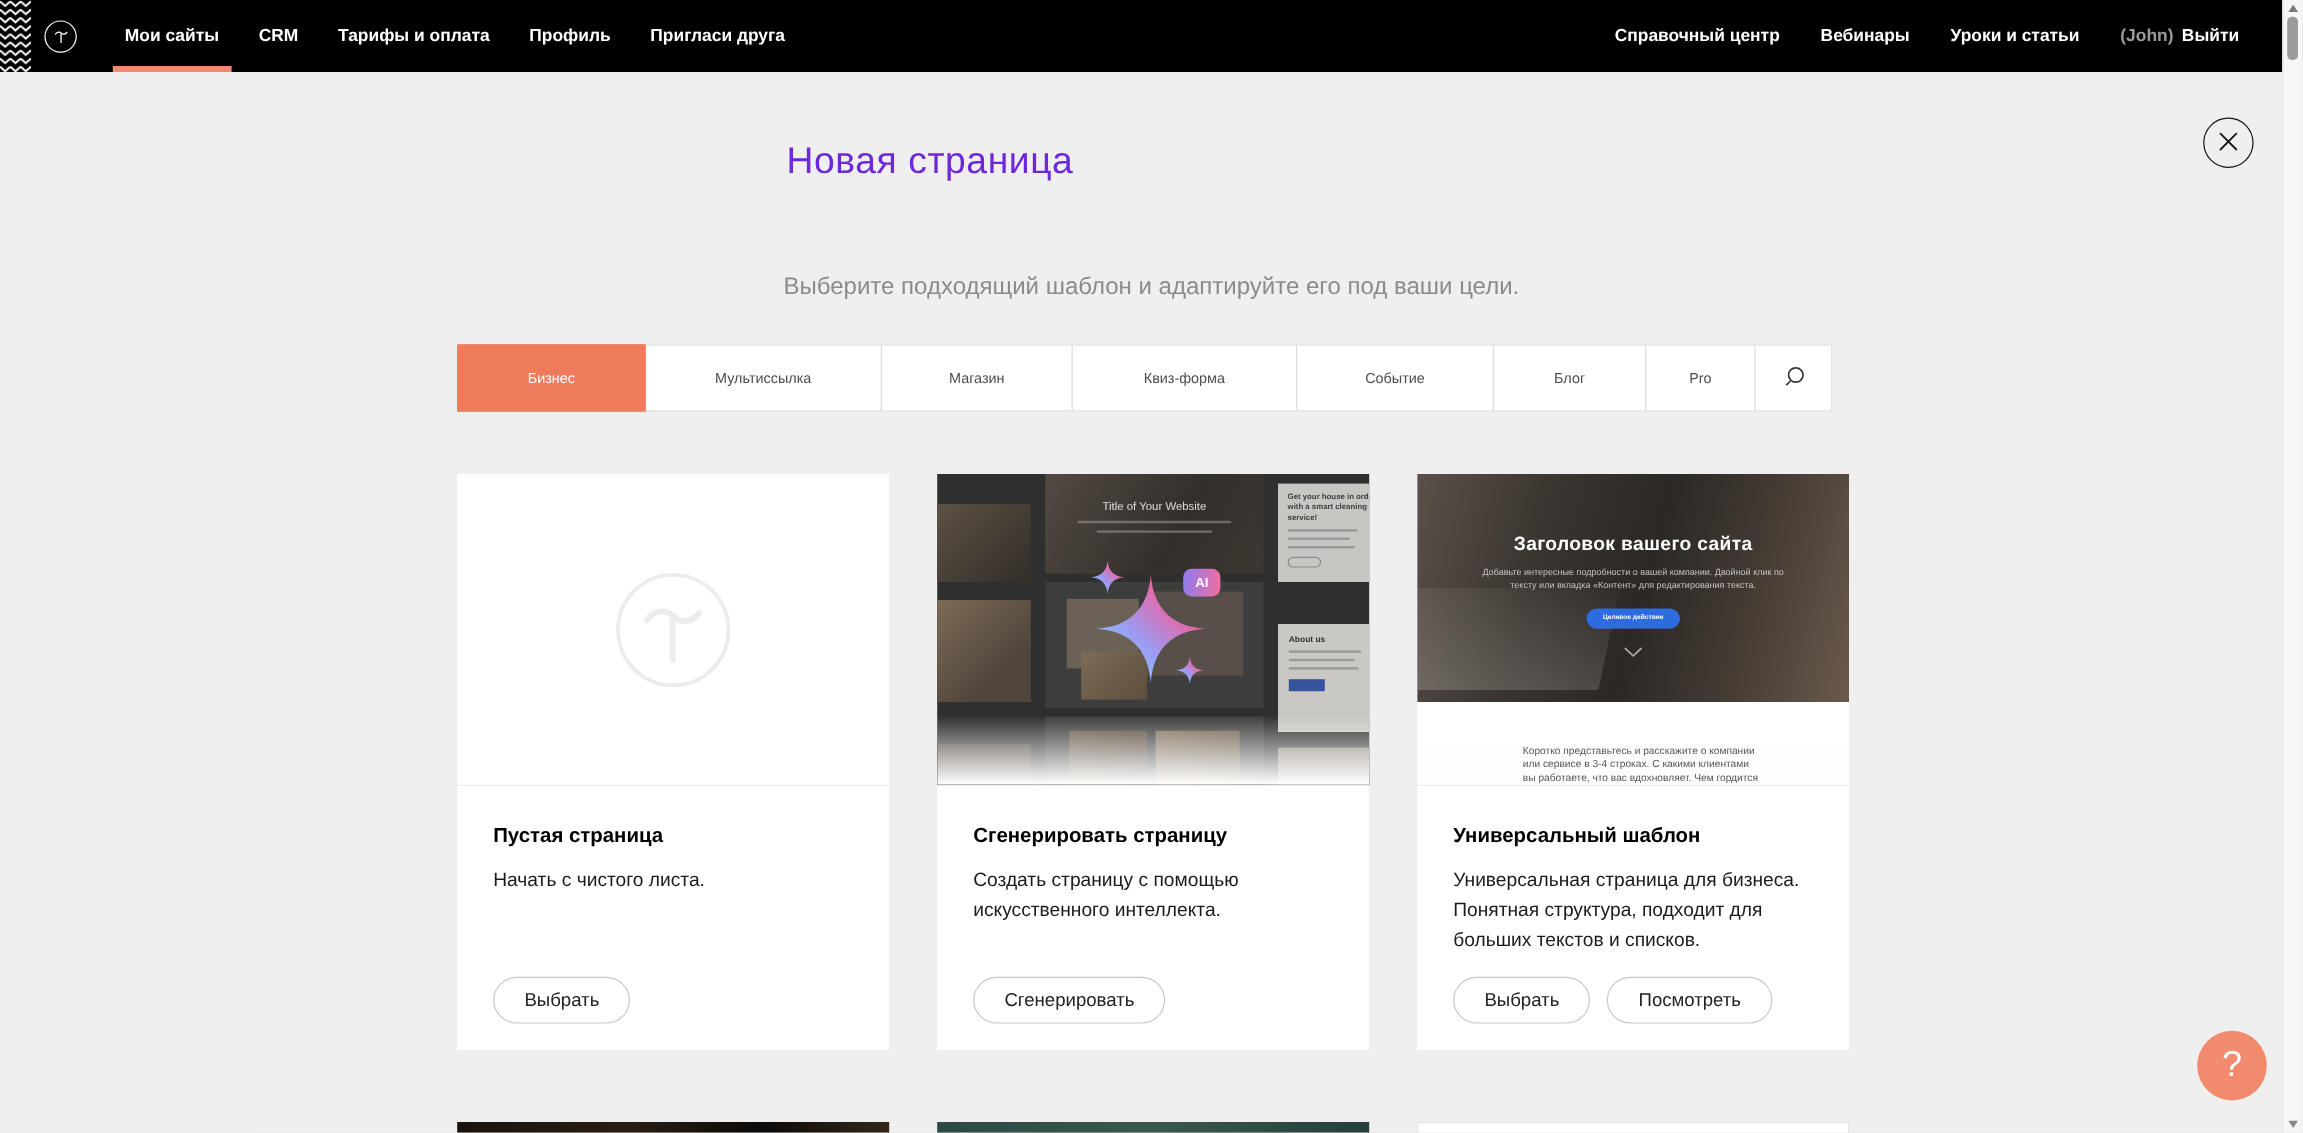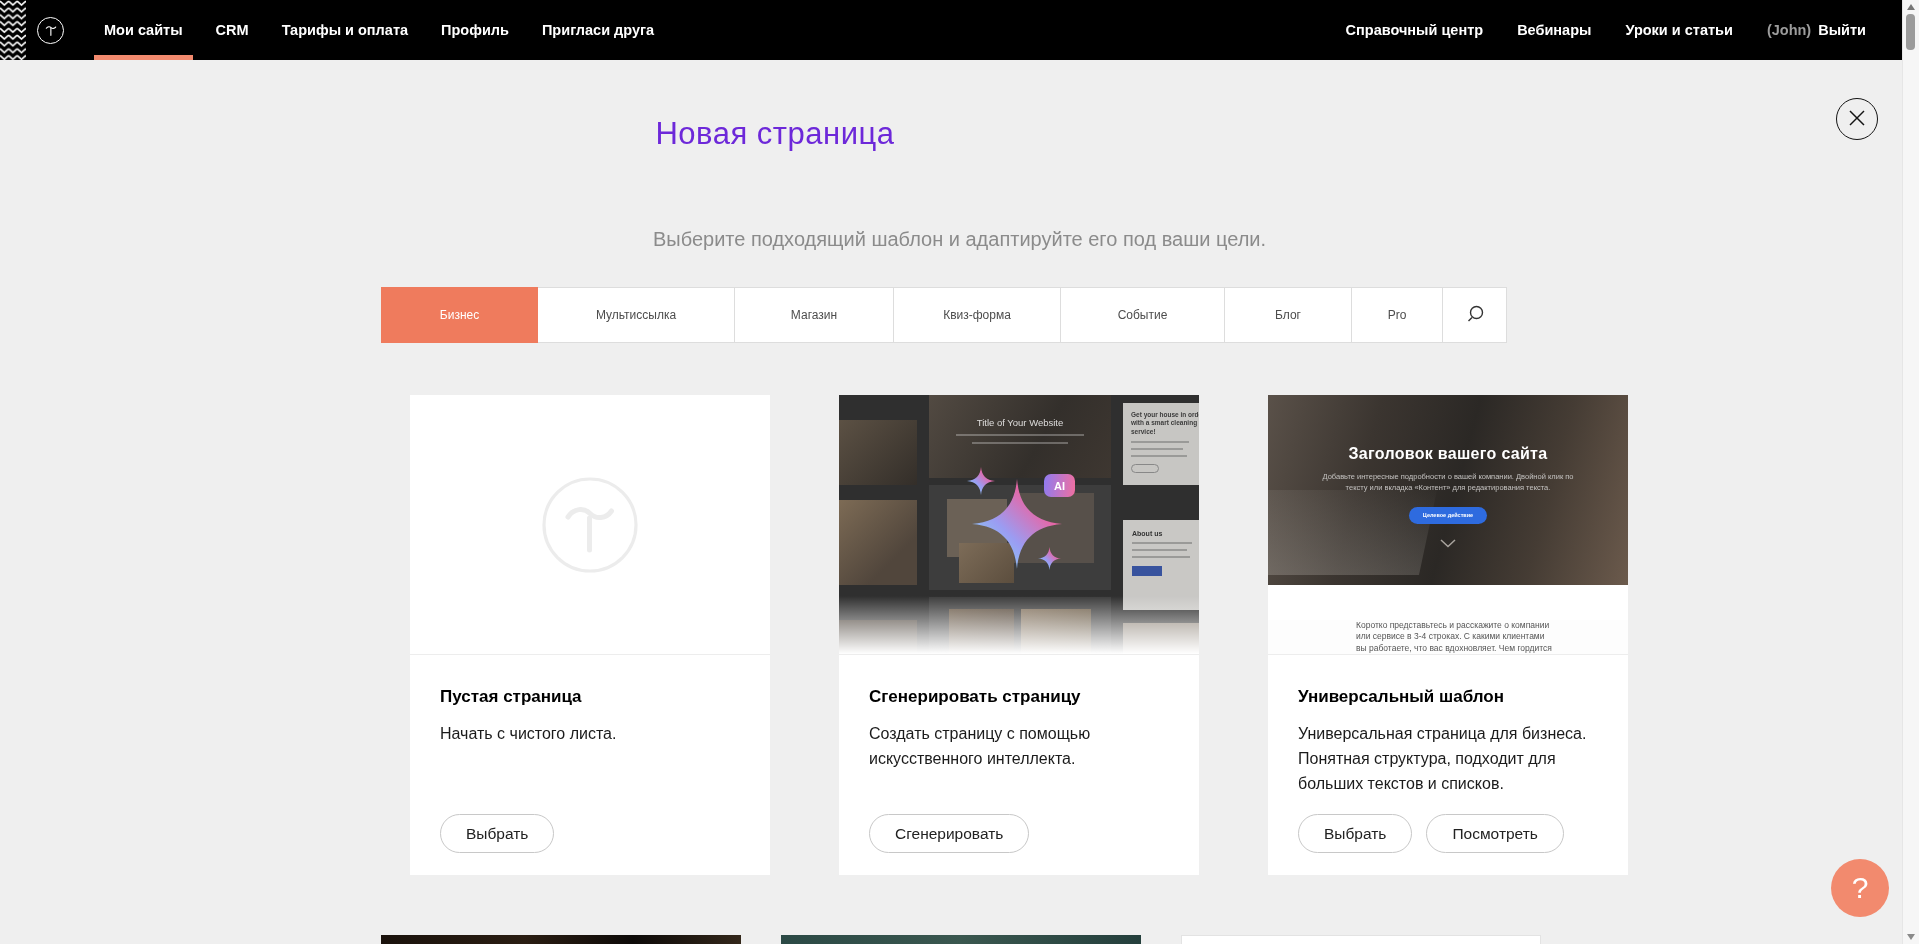--- a/index.html
+++ b/index.html
@@ -183,7 +183,7 @@
     <div class="tab" style="width:160px">
         <span>Магазин</span>
       </div>
-    <div class="tab" style="width:168px">
+    <div class="tab" style="width:188px">
         <span>Квиз-форма</span>
       </div>
     <div class="tab" style="width:165px">

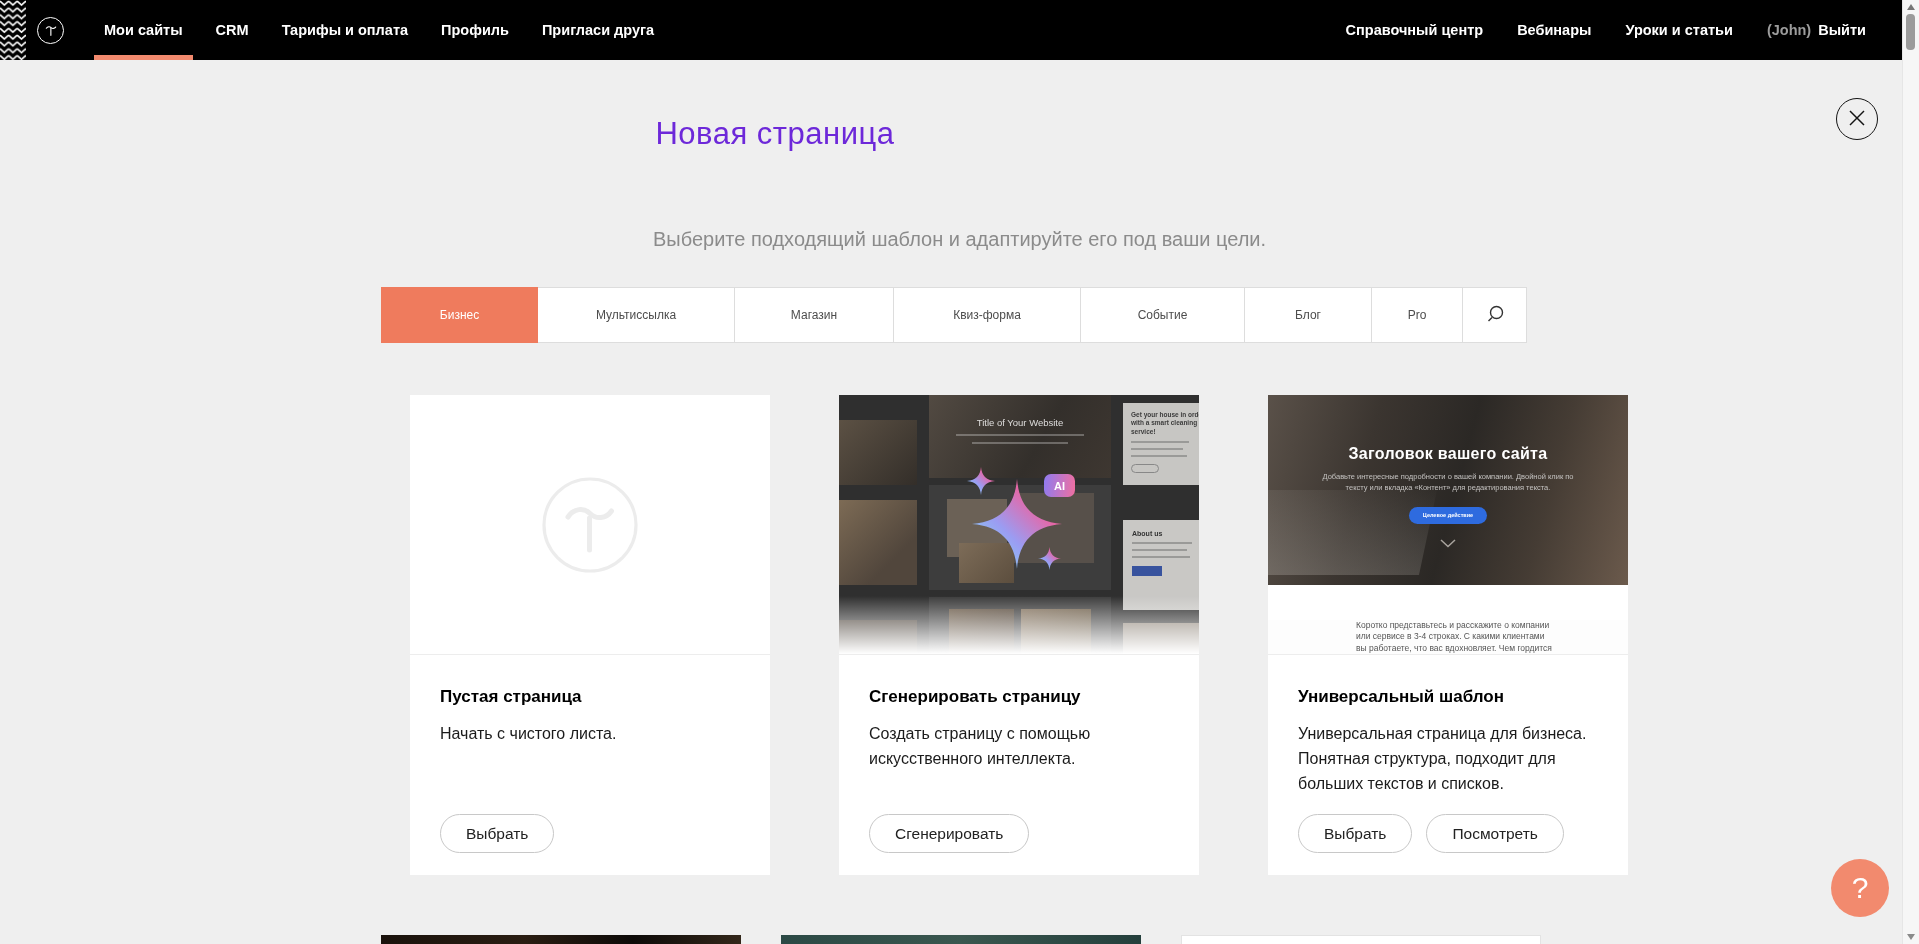--- a/index.html
+++ b/index.html
@@ -42,7 +42,7 @@
 
   
   .cards{position:absolute; top:395px; left:381px; display:flex; gap:40px;}
-  .card{position:relative; width:360px; height:480px; background:#fff;margin-left:29px;}
+  .card{position:relative; width:360px; height:480px; background:#fff;}
   .preview{position:relative; width:360px; height:260px; border-bottom:1px solid #ededed; overflow:hidden;}
   .card-body{padding:32px 30px 0;}
   .card-title{font-size:17px; font-weight:700; color:#000; margin-bottom:15px;}

